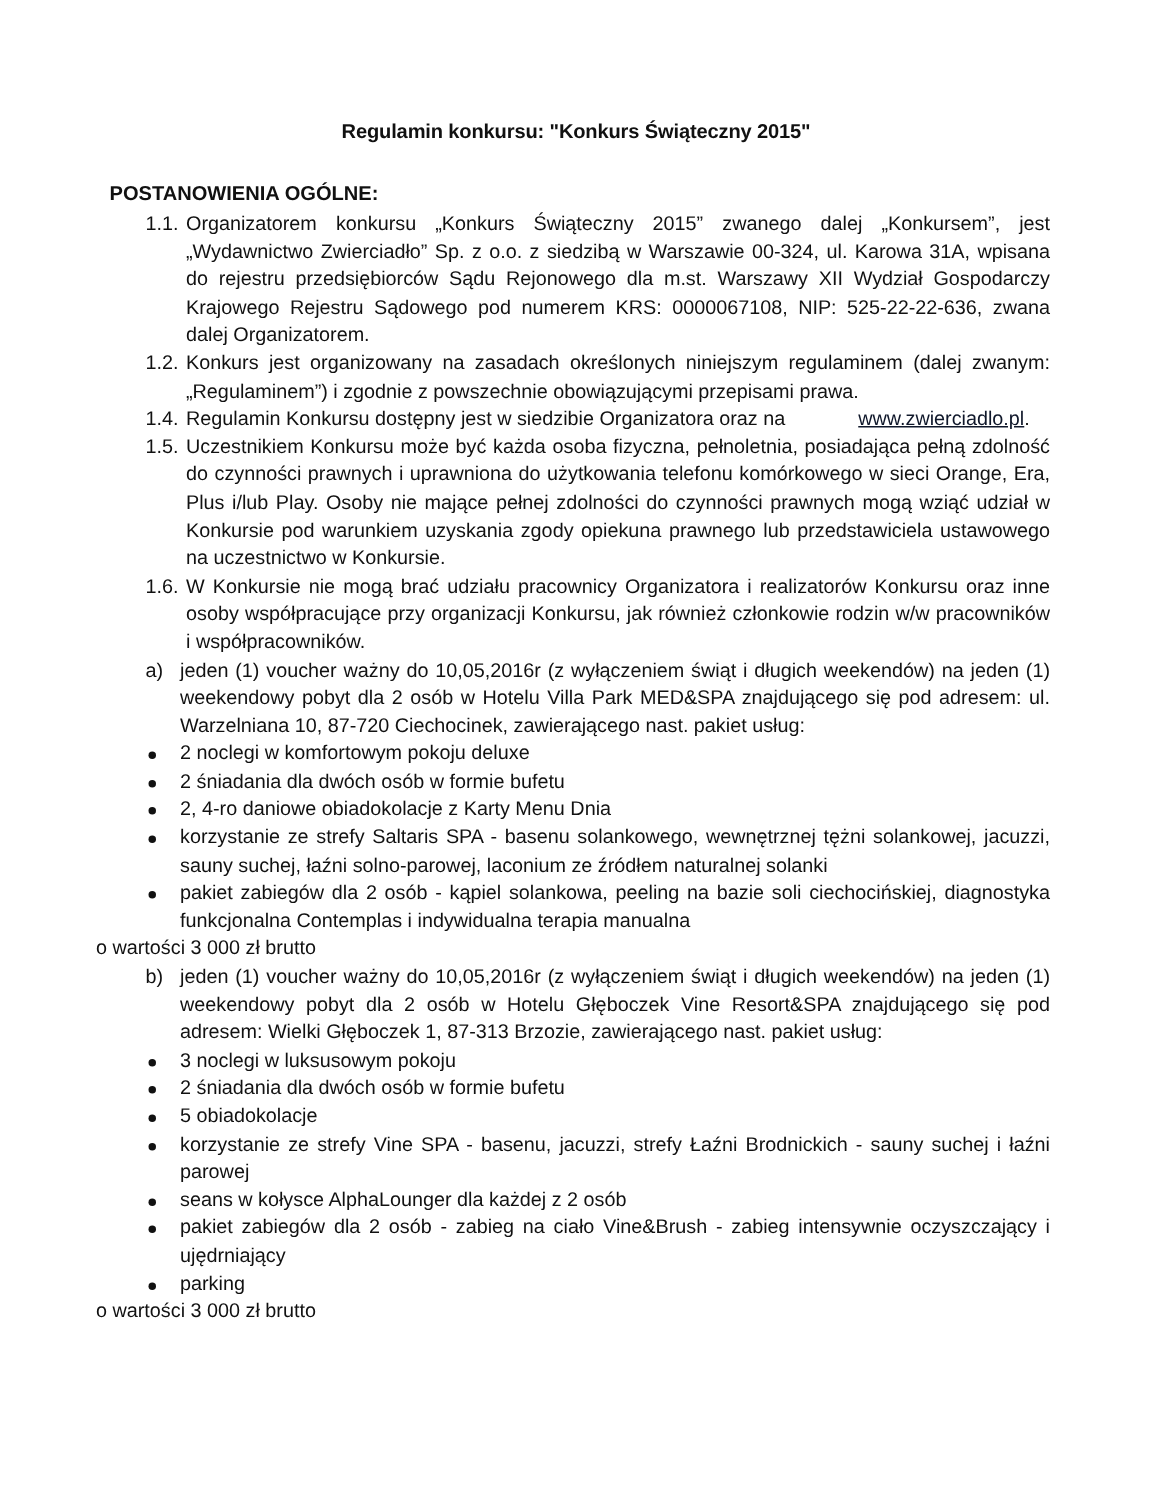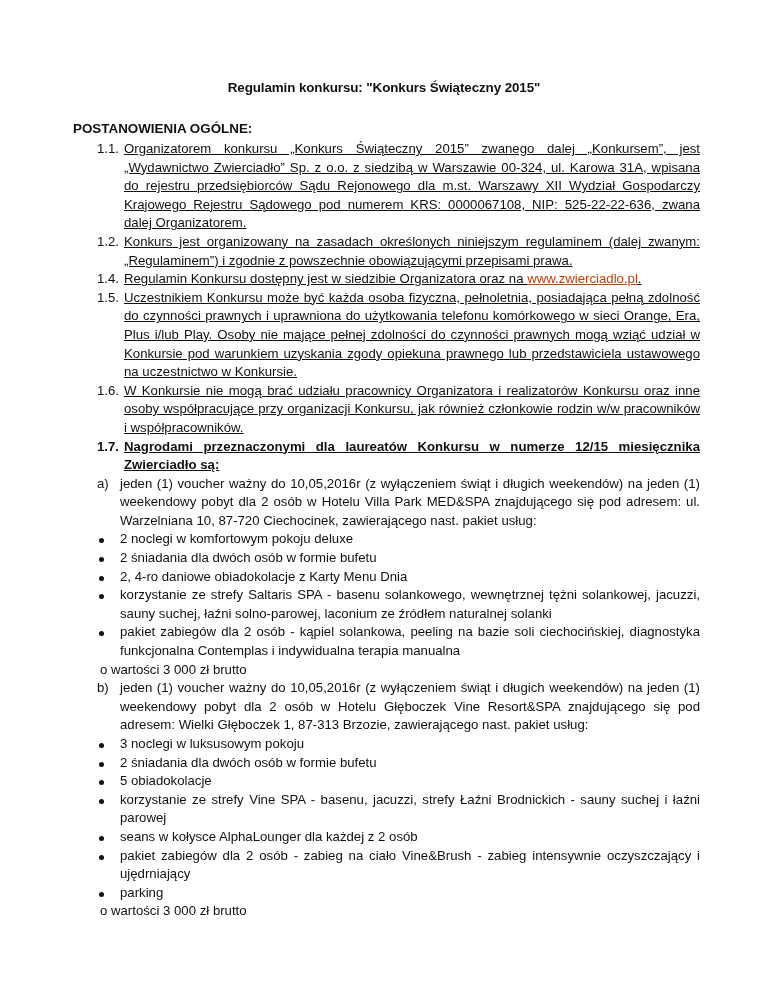--- a/index.html
+++ b/index.html
@@ -10,7 +10,7 @@
            font-weight: bold; font-size: 13.4px; letter-spacing: -0.1px; }
   .section-heading { position: absolute; top: 121px; left: 73px; font-weight: bold; font-size: 13.4px; text-align: center; }
   .body { position: absolute; top: 140px; left: 0; width: 768px; font-size: 13.2px; line-height: 18.6px; }
-  .num-item { position: relative; padding-left: 124px; width: 576px; text-align: justify; text-decoration: underline; }
+  .num-item { position: relative; padding-left: 124px; width: 576px; text-align: justify; }
   .num-item .num { position: absolute; left: 97px; top: 0; }
   .num-item.bold { font-weight: bold; }
   .letter-item { position: relative; padding-left: 120px; width: 580px; text-align: justify; }

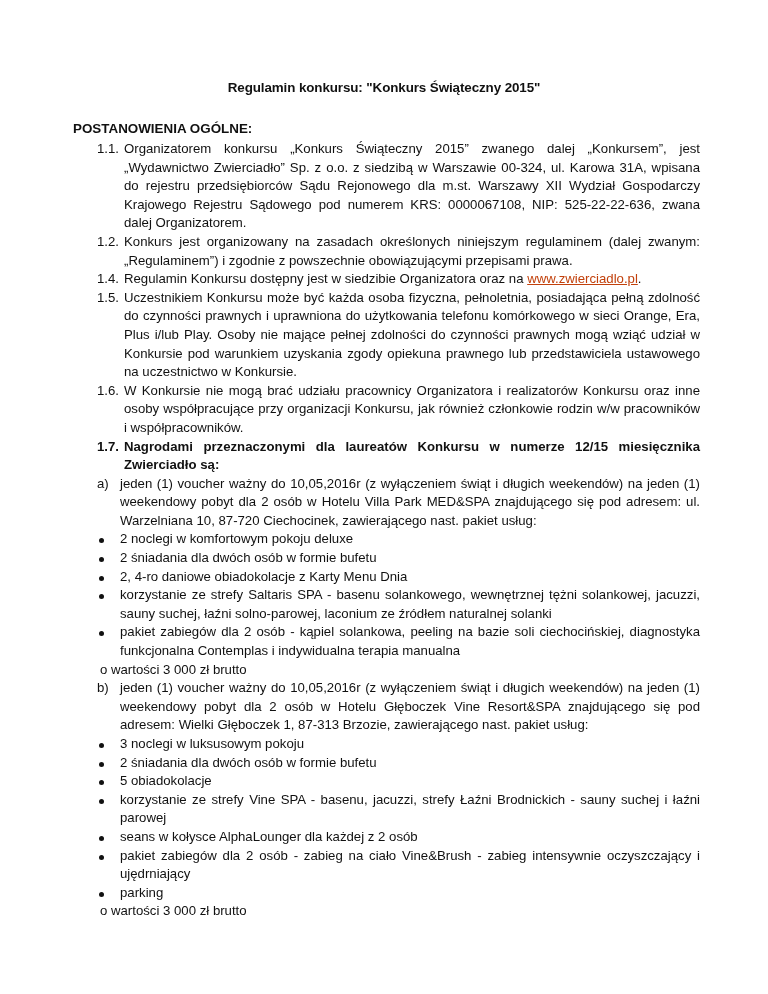--- a/index.html
+++ b/index.html
@@ -19,7 +19,7 @@
   .bullet-item .dot { position: absolute; left: 99px; top: 8px; width: 5px; height: 5px;
                       border-radius: 50%; background: #111; }
   .value-line { padding-left: 100px; }
-  .link { color: #c2410c; text-decoration: underline; cursor: pointer; }
+  .link { color: #0f172a; text-decoration: underline; cursor: pointer; margin-left: 45px; }
 </style>
 </head>
 <body>

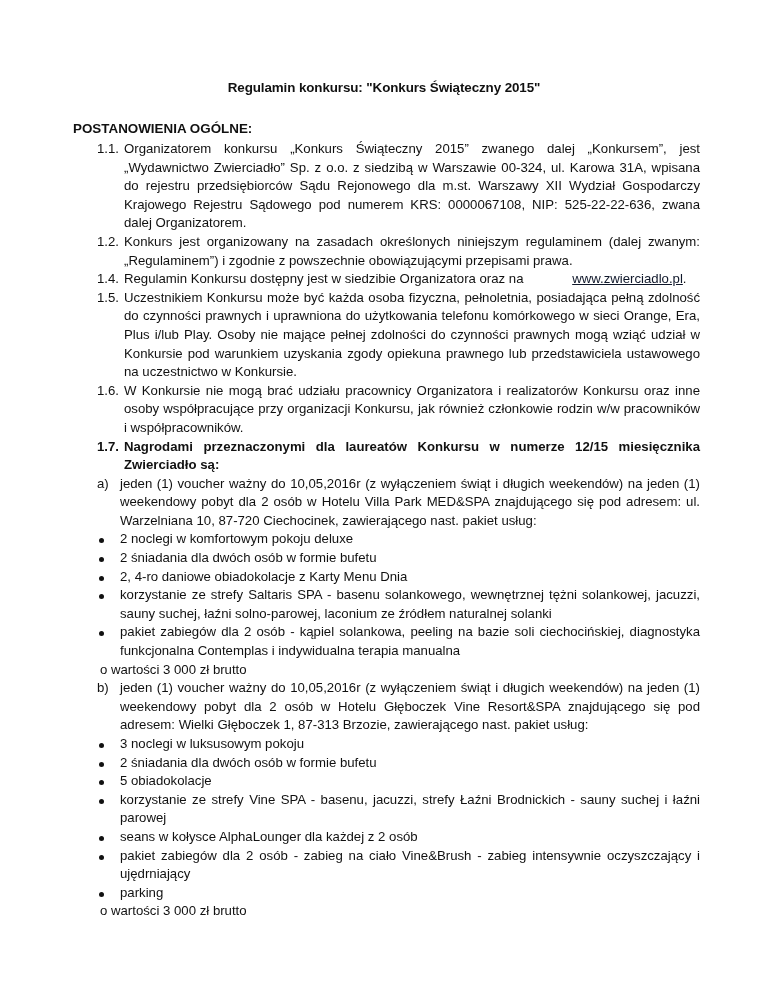--- a/index.html
+++ b/index.html
@@ -49,10 +49,6 @@
       <span class="num">1.6.</span>
       <span>W Konkursie nie mogą brać udziału pracownicy Organizatora i realizatorów Konkursu oraz inne osoby współpracujące przy organizacji Konkursu, jak również członkowie rodzin w/w pracowników i współpracowników.</span>
     </div>
-    <div class="num-item bold">
-      <span class="num">1.7.</span>
-      <span>Nagrodami przeznaczonymi dla laureatów Konkursu w numerze 12/15 miesięcznika Zwierciadło są:</span>
-    </div>
 
     <div class="letter-item">
       <span class="let">a)</span>

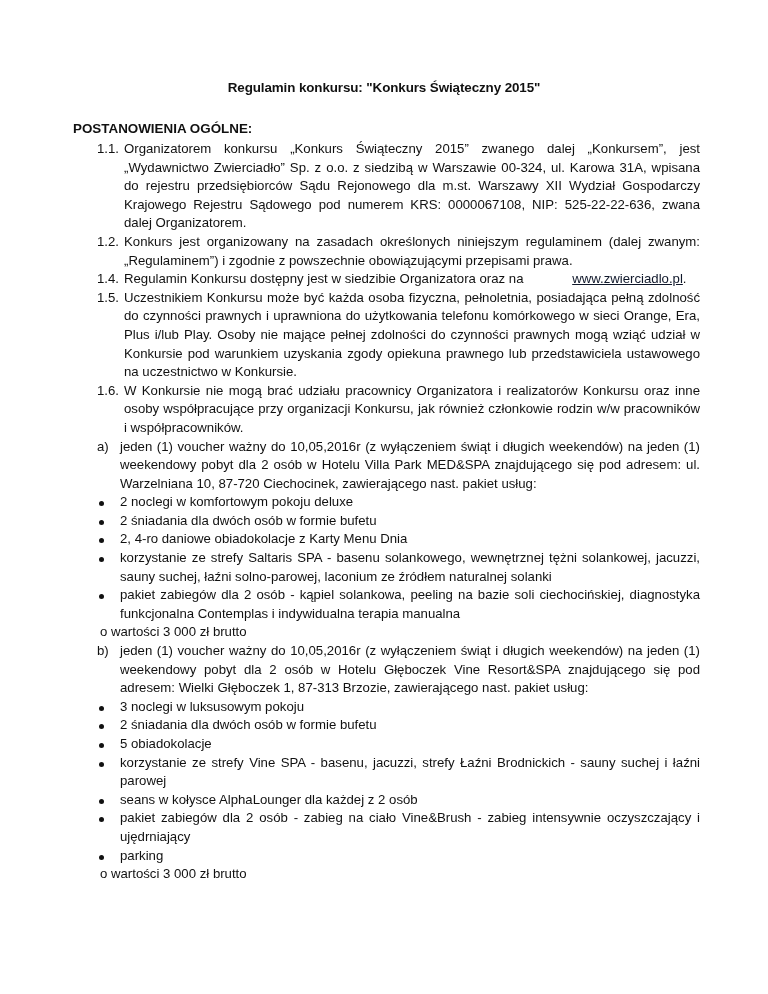--- a/index.html
+++ b/index.html
@@ -18,7 +18,7 @@
   .bullet-item { position: relative; padding-left: 120px; width: 580px; text-align: justify; }
   .bullet-item .dot { position: absolute; left: 99px; top: 8px; width: 5px; height: 5px;
                       border-radius: 50%; background: #111; }
-  .value-line { padding-left: 100px; }
+  .value-line { padding-left: 64px; }
   .link { color: #0f172a; text-decoration: underline; cursor: pointer; margin-left: 45px; }
 </style>
 </head>

